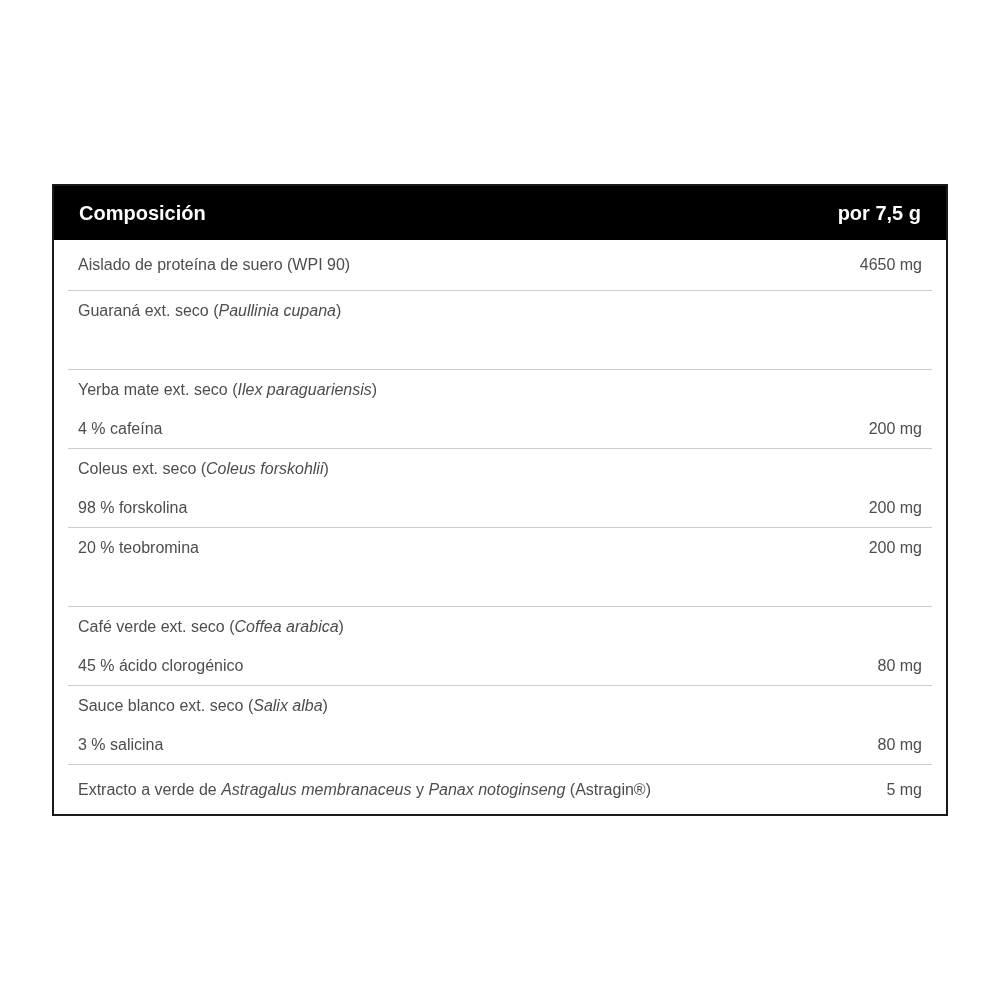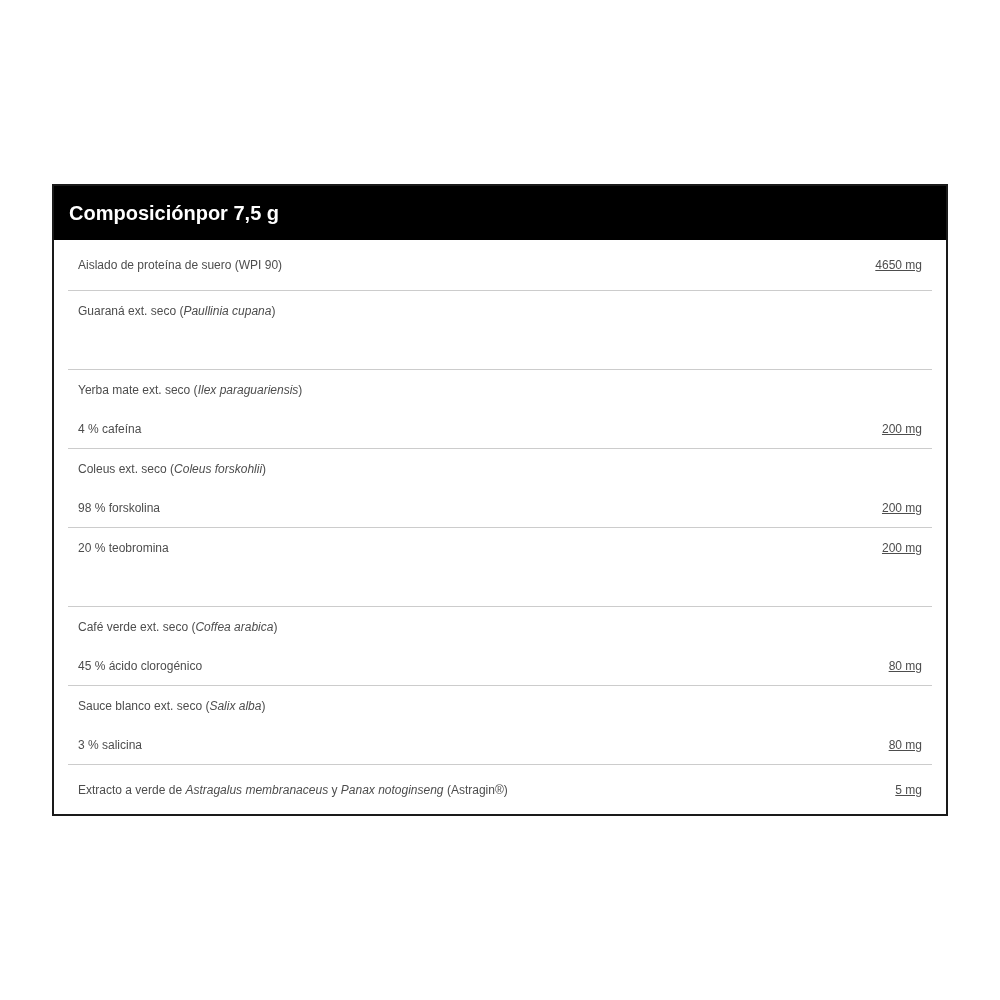--- a/index.html
+++ b/index.html
@@ -34,7 +34,8 @@
     color: var(--header-text);
     display: flex;
     align-items: center;
-    padding: 0 15px;
+    justify-content: space-between;
+    padding: 0 25px;
     font-size: 20px;
     font-weight: bold;
   }

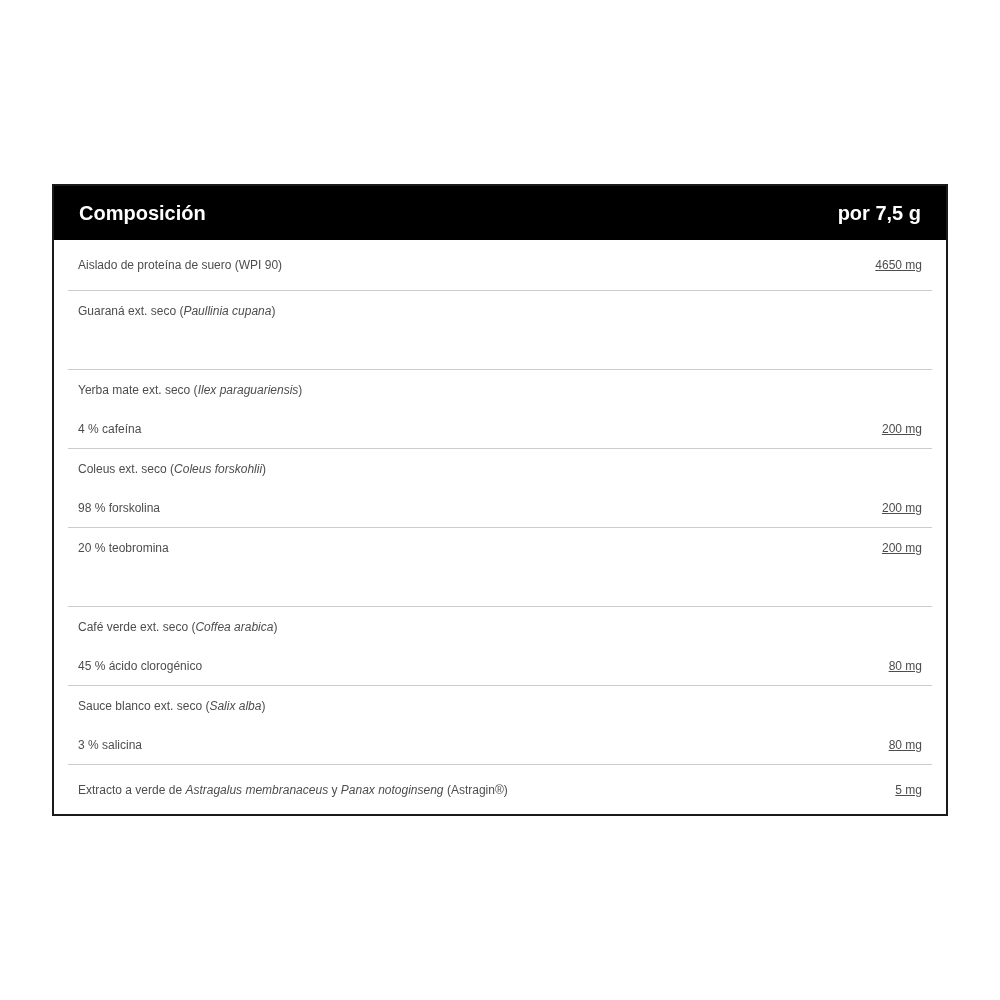--- a/index.html
+++ b/index.html
@@ -42,7 +42,7 @@
   .table-body {
     padding: 0 14px;
     color: var(--text);
-    font-size: 12px;
+    font-size: 16px;
   }
   .row { height: 50px; }
   .row.multi { height: 79px; }

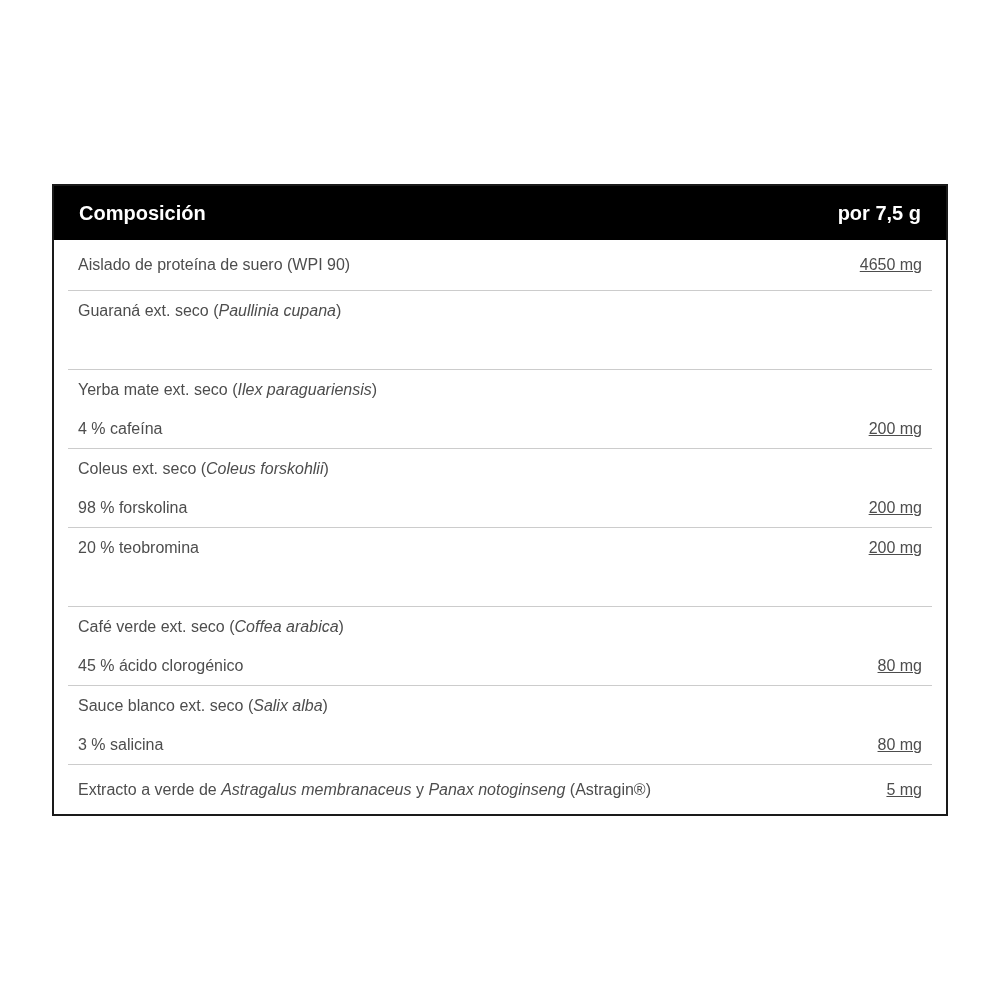--- a/index.html
+++ b/index.html
@@ -56,7 +56,7 @@
   }
   .row.multi .line { height: 50%; }
   .name { white-space: nowrap; }
-  .value { white-space: nowrap; text-align: right; text-decoration: underline; }
+  .value { white-space: nowrap; text-align: right; }
 </style>
 </head>
 <body>

